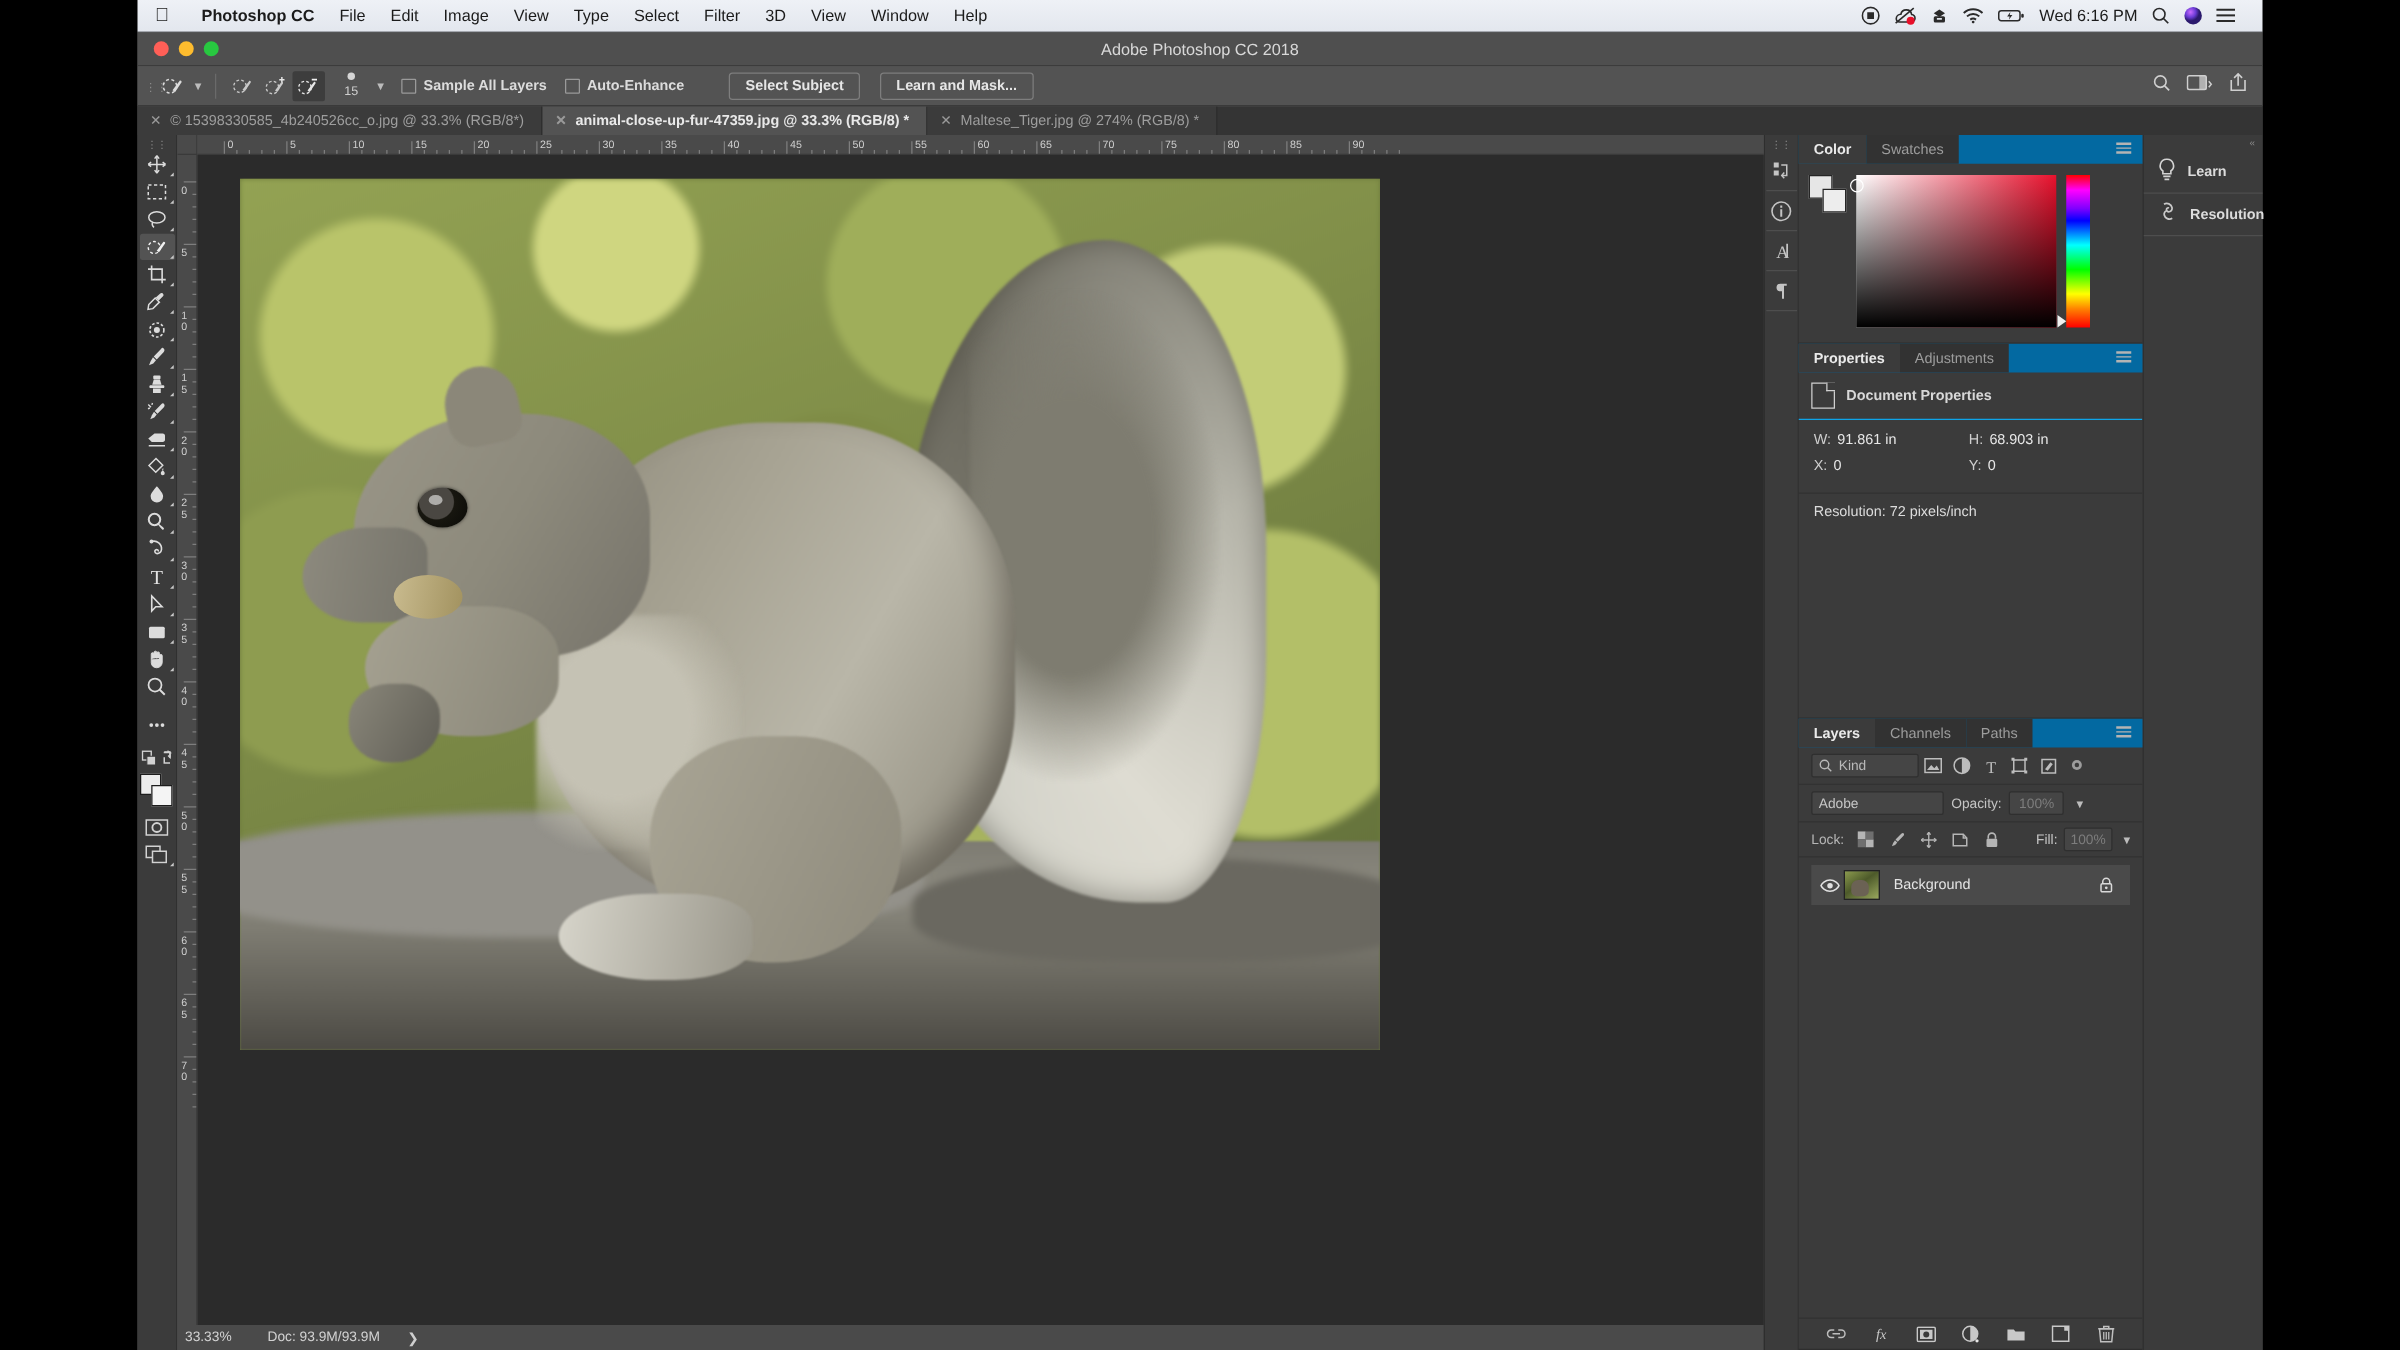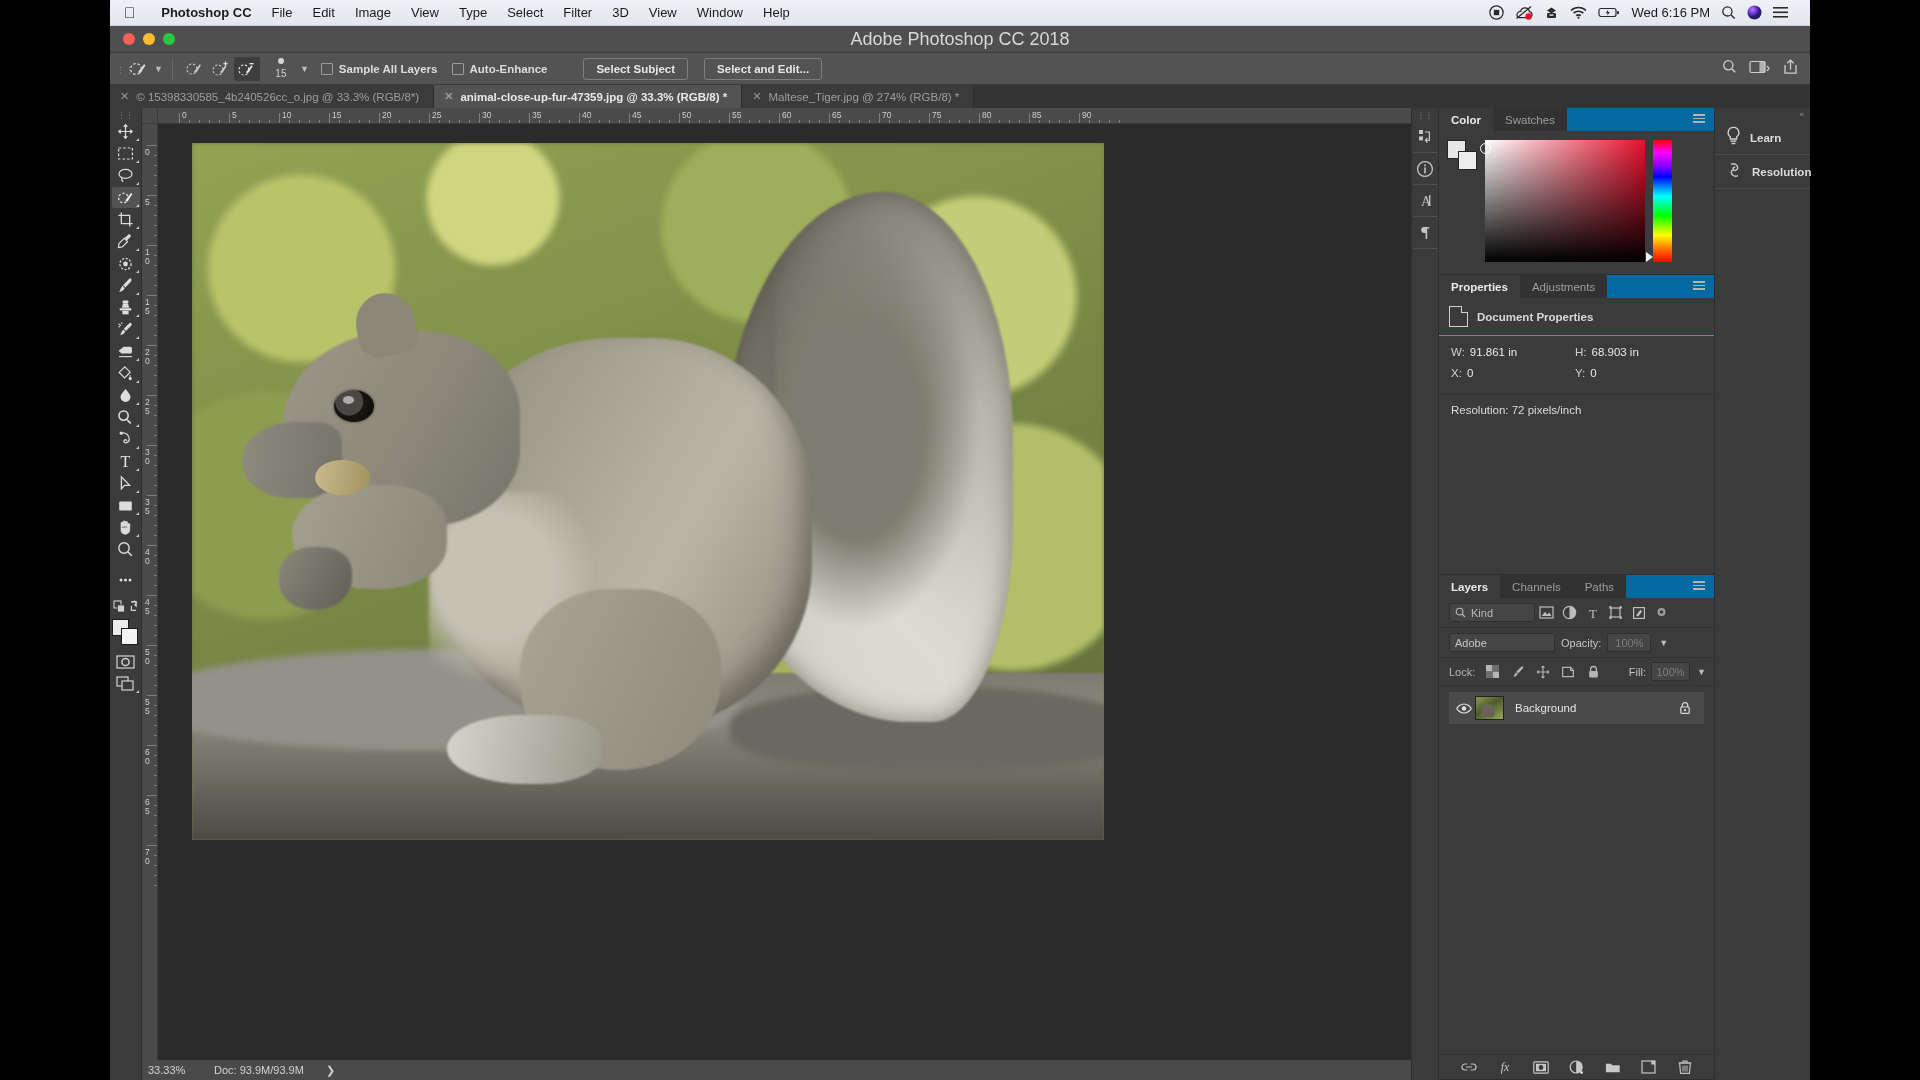--- a/index.html
+++ b/index.html
@@ -40,7 +40,7 @@
   .dot.r{background:#ff5f57;} .dot.y{background:#febc2e;} .dot.g{background:#28c840;}
   #titletext {
     position:absolute; left:0; right:0; text-align:center;
-    font-size:18px; color:#d8d8d8;
+    font-size:13px; color:#d8d8d8;
   }
 
   

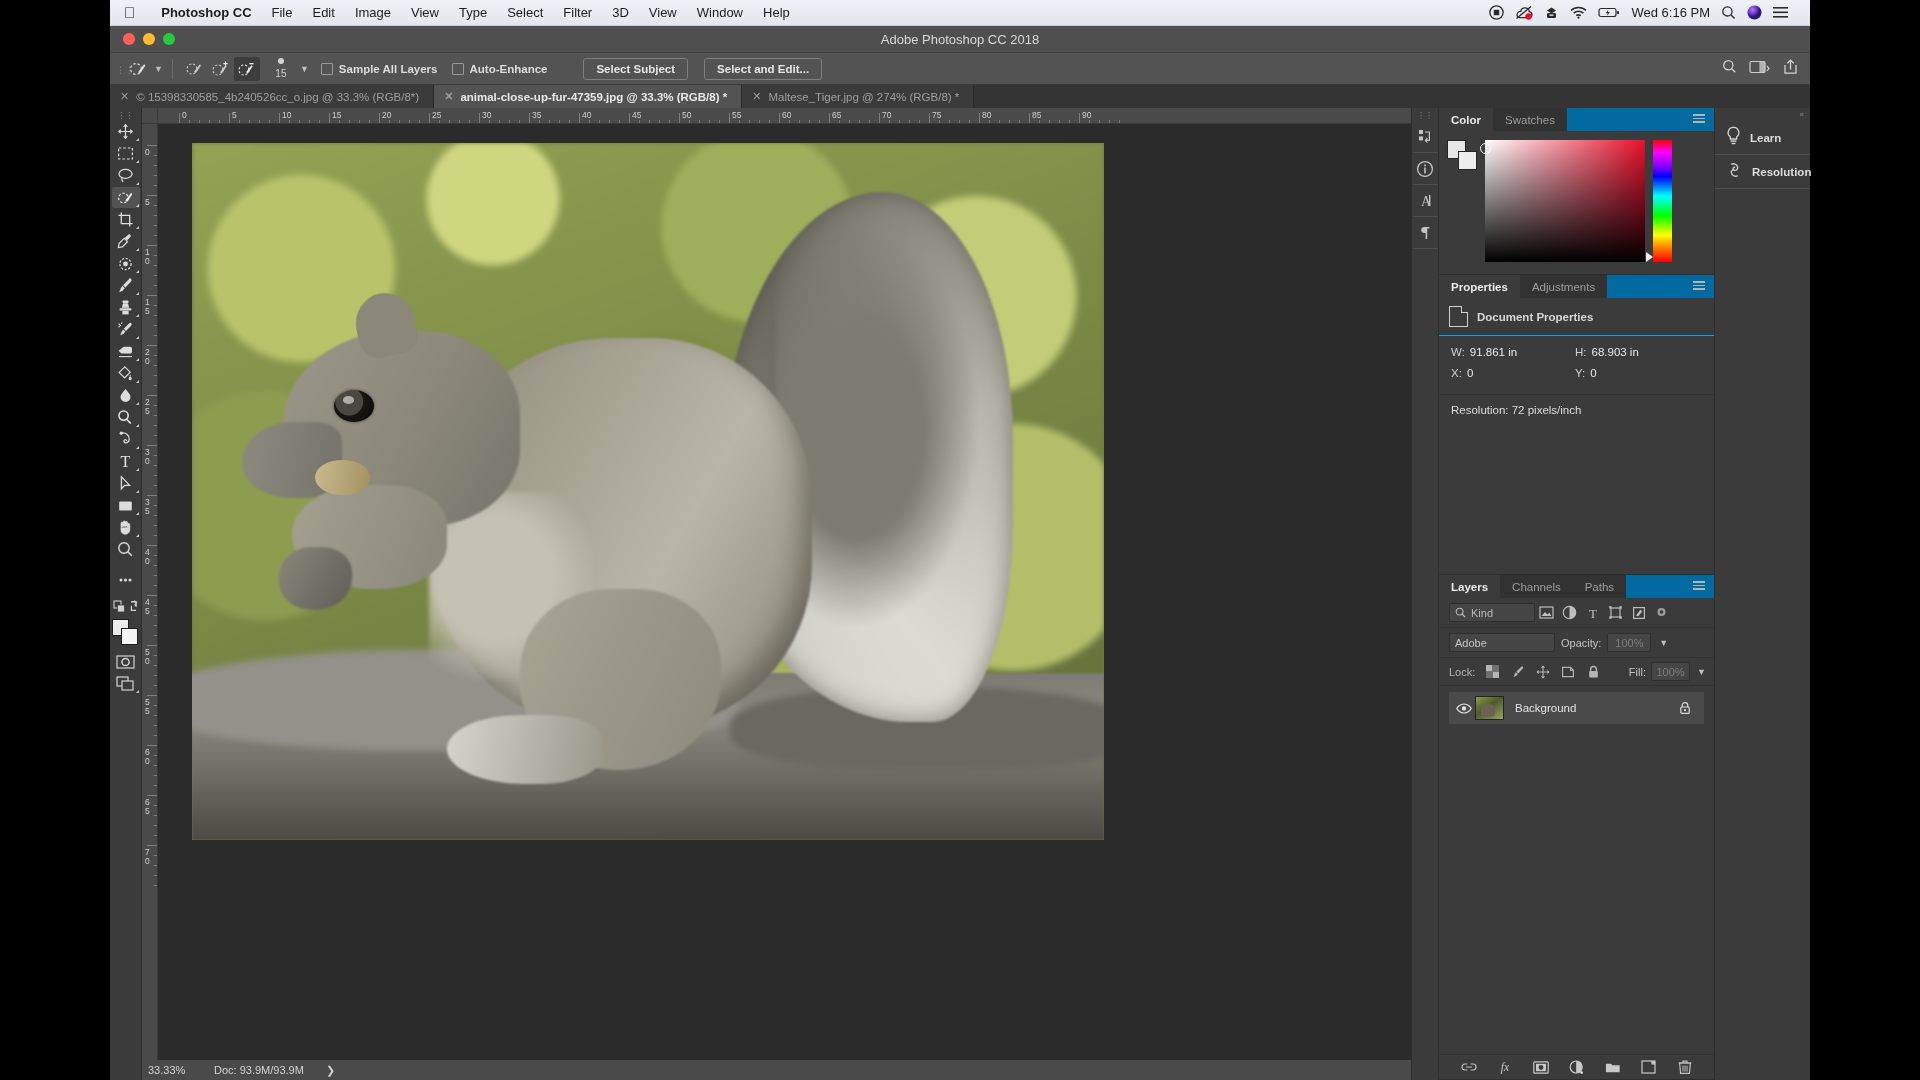--- a/index.html
+++ b/index.html
@@ -429,7 +429,7 @@
       <span class="cbl">Auto-Enhance</span>
 
       <button class="btn" style="margin-left:22px;">Select Subject</button>
-      <button class="btn" style="margin-left:16px;">Select and Edit...</button>
+      <button class="btn" style="margin-left:16px;">Learn and Mask...</button>
 
       <div class="right">
         <span>

